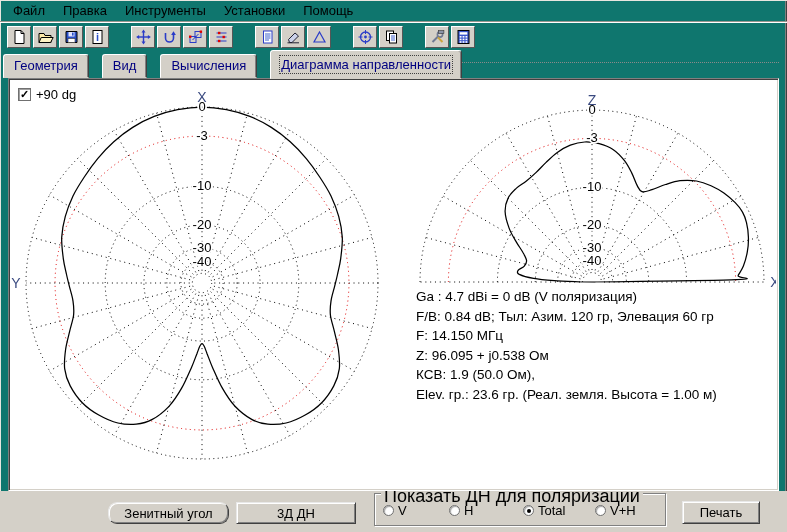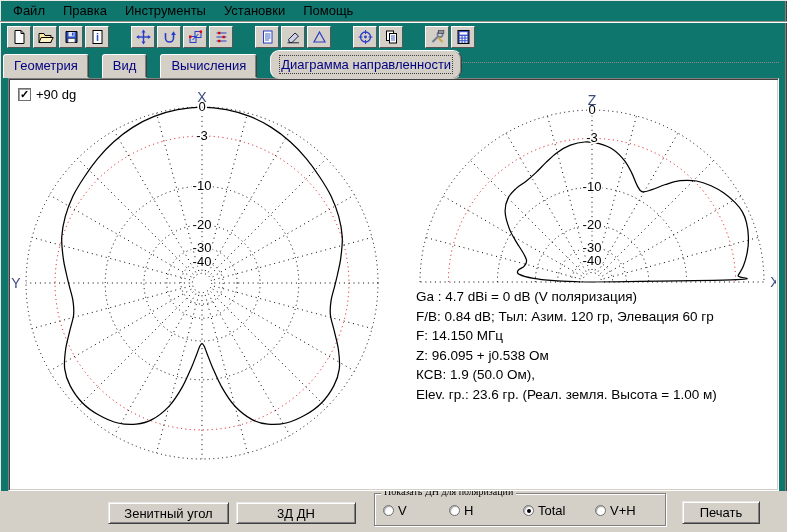--- a/index.html
+++ b/index.html
@@ -25,7 +25,7 @@
   .tab{background:#d4d0c8;border:1px solid;border-color:#fff #404040 transparent #fff;
     border-radius:3px 3px 0 0;box-shadow:inset -1px 0 0 #808080;
     color:#000080;padding:3px 10px 4px;height:24px;margin-right:1px;white-space:nowrap;}
-  .tab.active{height:29px;padding-top:6px;margin-bottom:-1px;z-index:4;position:relative;border-radius:9px;}
+  .tab.active{height:29px;padding-top:6px;margin-bottom:-1px;z-index:4;position:relative;}
   .tab.active .tab-label{outline:1px dotted #404040;outline-offset:1px;}
   .tabline{position:absolute;top:62px;left:424px;width:355px;border-top:1px dotted #8a8a8a;}
   

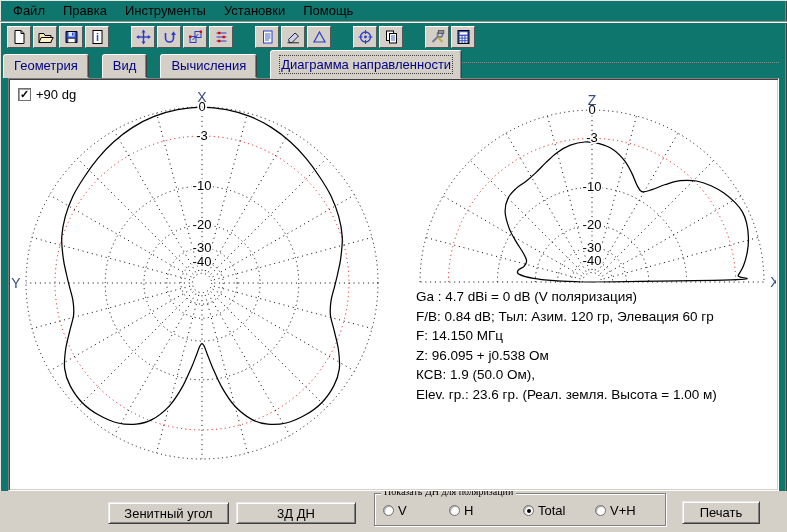--- a/index.html
+++ b/index.html
@@ -51,7 +51,7 @@
   .btn-print{left:682px;top:10px;width:78px;height:23px;text-align:center;}
   .groupbox{position:absolute;left:374px;top:2px;width:292px;height:33px;border:1px solid #808080;
     box-shadow:inset 1px 1px 0 #fff, 1px 1px 0 #fff;}
-  .groupbox .caption{position:absolute;top:-8px;left:6px;background:#d4d0c8;padding:0 3px;font-size:10px;white-space:nowrap;font-family:Liberation Serif, serif;}
+  .groupbox .caption{position:absolute;top:-8px;left:6px;background:#d4d0c8;padding:0 3px;font-size:18px;white-space:nowrap;}
   .radio-opt{position:absolute;top:9px;display:flex;align-items:center;gap:4px;}
   .radio{width:11px;height:11px;border-radius:50%;background:#fff;border:1px solid #707070;
     box-shadow:inset 1px 1px 1px #a8a8a8;position:relative;flex:none;}

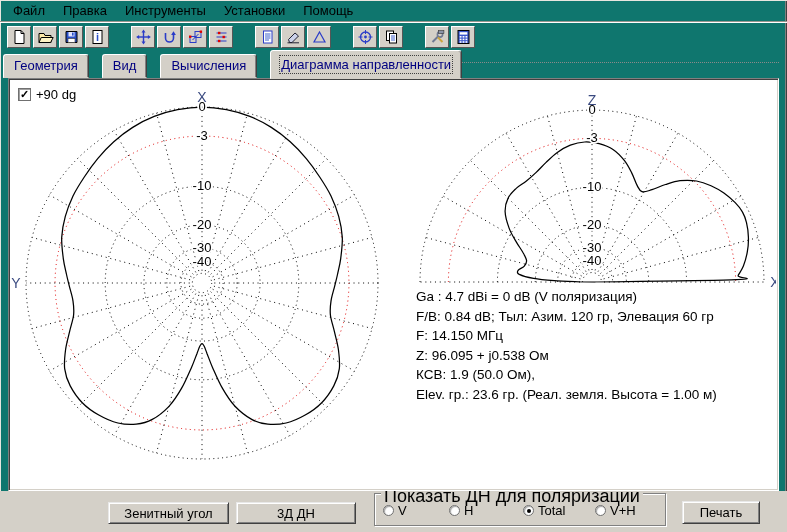--- a/index.html
+++ b/index.html
@@ -46,7 +46,7 @@
   .pushbtn{position:absolute;background:#d4d0c8;border:1px solid;border-color:#e8e8e8 #404040 #404040 #e8e8e8;
     box-shadow:inset 1px 1px 0 #fff, inset -1px -1px 0 #808080;
     display:flex;align-items:center;justify-content:center;font-size:13px;font-family:"Liberation Sans",sans-serif;}
-  .btn-zenith{left:108px;top:11px;width:121px;height:22px;}
+  .btn-zenith{left:108px;top:11px;width:121px;height:22px;border-radius:9px;}
   .btn-3d{left:236px;top:11px;width:120px;height:22px;}
   .btn-print{left:682px;top:10px;width:78px;height:23px;text-align:center;}
   .groupbox{position:absolute;left:374px;top:2px;width:292px;height:33px;border:1px solid #808080;

